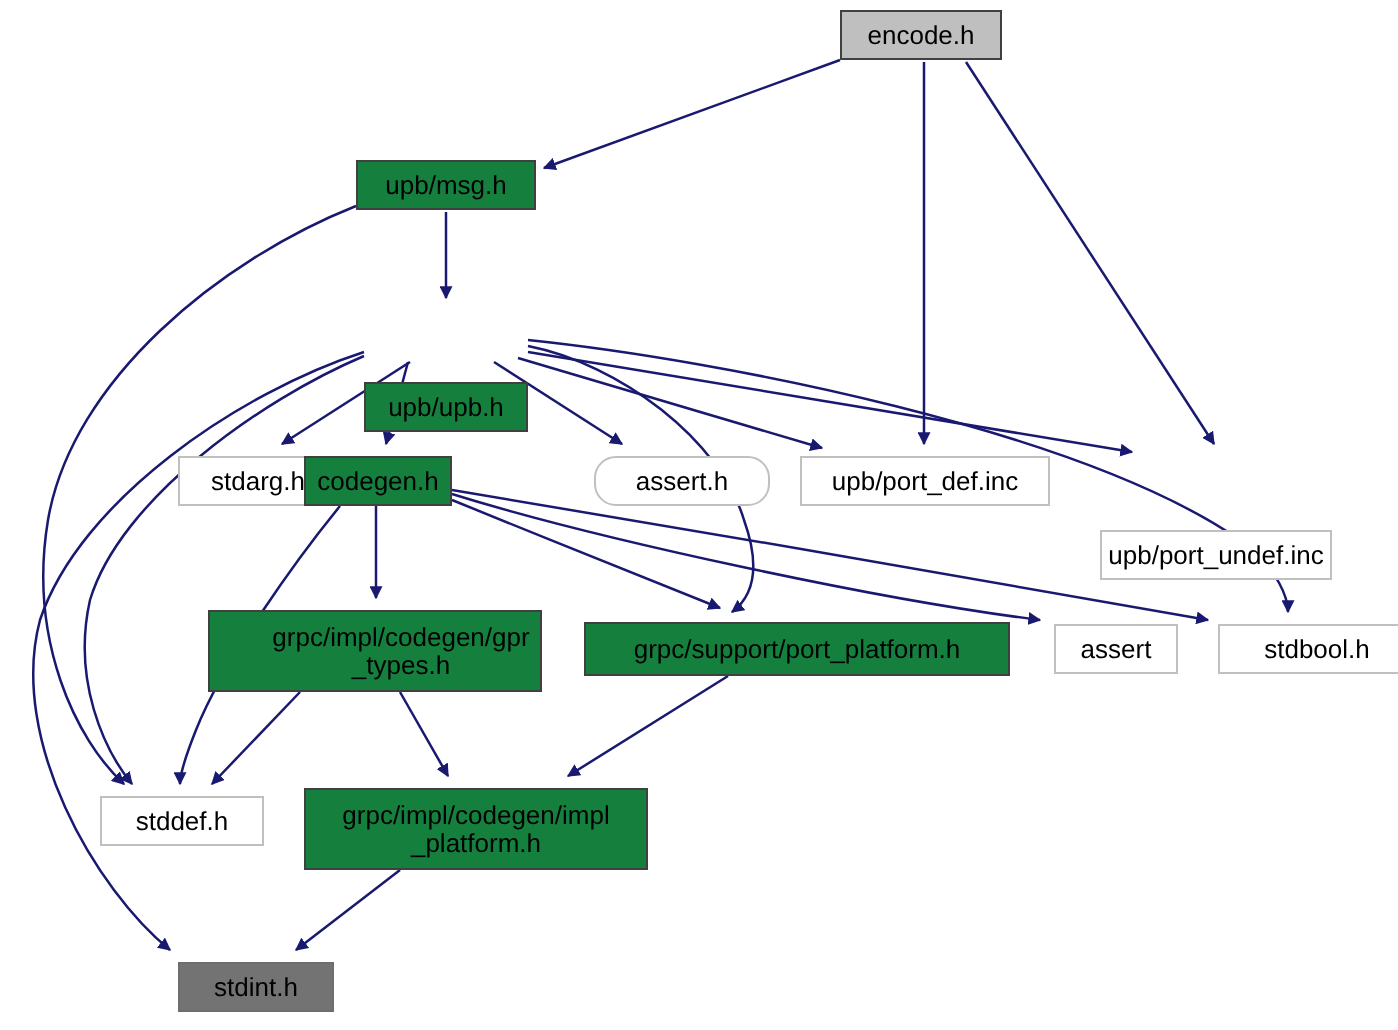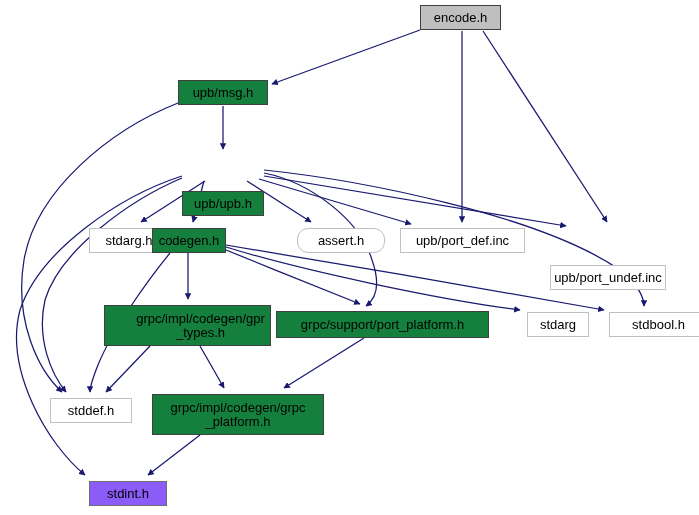--- a/index.html
+++ b/index.html
@@ -108,7 +108,7 @@
       <div class="node leaf" style="left: 550px; top: 228px; width: 116px; height: 25px; margin-top: 37px;"><span class="node-label">upb/port_undef.inc</span></div>
       <div class="node internal" style="left: 104px; top: 305px; width: 167px; height: 41px; padding-left: 26px;"><span class="node-label">grpc/impl/codegen/gpr
 _types.h</span></div>
-      <div class="node internal" style="left: 276px; top: 311px; width: 213px; height: 27px;"><span class="node-label">grpc/support/port_platform.h</span></div>
+      <div class="node internal" style="left: 292px; top: 311px; width: 213px; height: 27px;"><span class="node-label">grpc/support/port_platform.h</span></div>
       <div class="node leaf" style="left: 527px; top: 312px; width: 62px; height: 25px;"><span class="node-label">stdarg</span></div>
       <div class="node leaf" style="left: 609px; top: 312px; width: 99px; height: 25px;"><span class="node-label">stdbool.h</span></div>
       <div class="node leaf" style="left: 50px; top: 398px; width: 82px; height: 25px;"><span class="node-label">stddef.h</span></div>

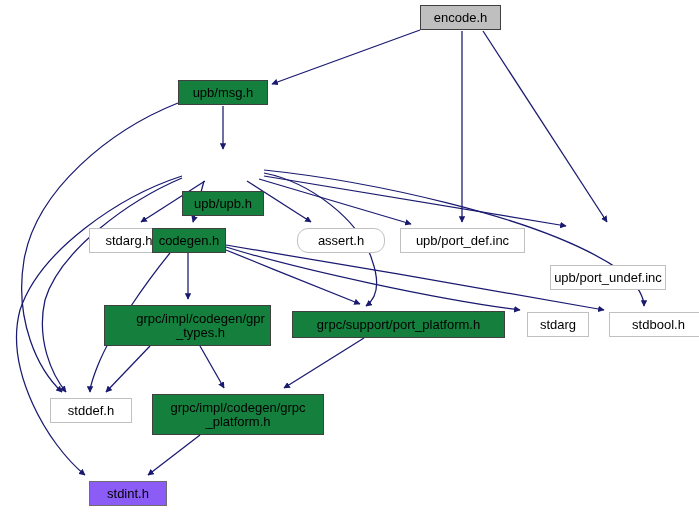--- a/index.html
+++ b/index.html
@@ -109,7 +109,7 @@
       <div class="node internal" style="left: 104px; top: 305px; width: 167px; height: 41px; padding-left: 26px;"><span class="node-label">grpc/impl/codegen/gpr
 _types.h</span></div>
       <div class="node internal" style="left: 292px; top: 311px; width: 213px; height: 27px;"><span class="node-label">grpc/support/port_platform.h</span></div>
-      <div class="node leaf" style="left: 527px; top: 312px; width: 62px; height: 25px;"><span class="node-label">stdarg</span></div>
+      <div class="node leaf" style="left: 527px; top: 312px; width: 62px; height: 25px;"><span class="node-label">assert</span></div>
       <div class="node leaf" style="left: 609px; top: 312px; width: 99px; height: 25px;"><span class="node-label">stdbool.h</span></div>
       <div class="node leaf" style="left: 50px; top: 398px; width: 82px; height: 25px;"><span class="node-label">stddef.h</span></div>
       <div class="node internal" style="left: 152px; top: 394px; width: 172px; height: 41px;"><span class="node-label">grpc/impl/codegen/grpc

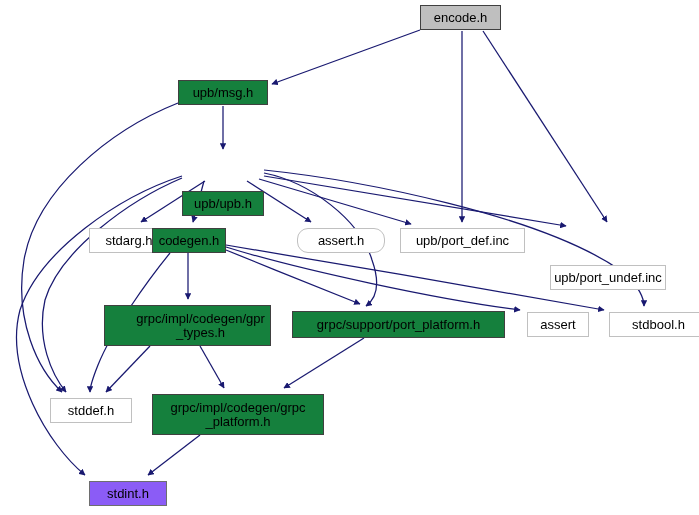--- a/index.html
+++ b/index.html
@@ -112,7 +112,7 @@
       <div class="node leaf" style="left: 527px; top: 312px; width: 62px; height: 25px;"><span class="node-label">assert</span></div>
       <div class="node leaf" style="left: 609px; top: 312px; width: 99px; height: 25px;"><span class="node-label">stdbool.h</span></div>
       <div class="node leaf" style="left: 50px; top: 398px; width: 82px; height: 25px;"><span class="node-label">stddef.h</span></div>
-      <div class="node internal" style="left: 152px; top: 394px; width: 172px; height: 41px;"><span class="node-label">grpc/impl/codegen/grpc
+      <div class="node internal" style="left: 152px; top: 394px; width: 172px; height: 41px;"><span class="node-label">grpc/impl/codegen/impl
 _platform.h</span></div>
       <div class="node semi" style="left: 89px; top: 481px; width: 78px; height: 25px;"><span class="node-label">stdint.h</span></div>
     </div>

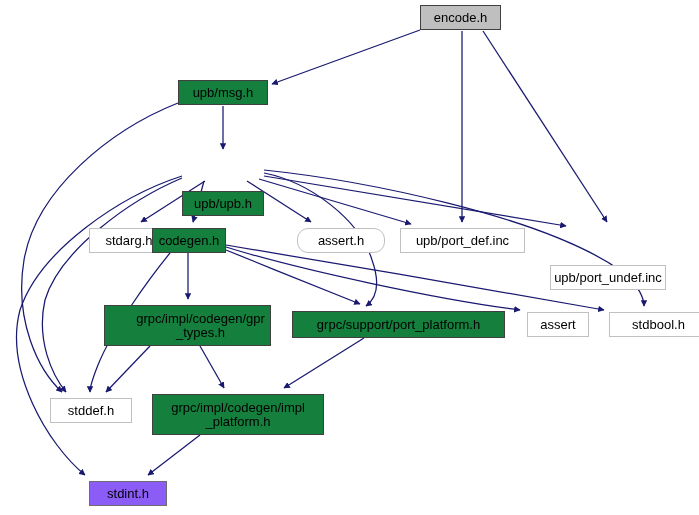--- a/index.html
+++ b/index.html
@@ -52,7 +52,7 @@
     text-align: center;
   }
   .node.semi {
-    background: #8b5cf6;
+    background: #737373;
     border: 1.2px solid #6e6e6e;
   }
   .node-label {

